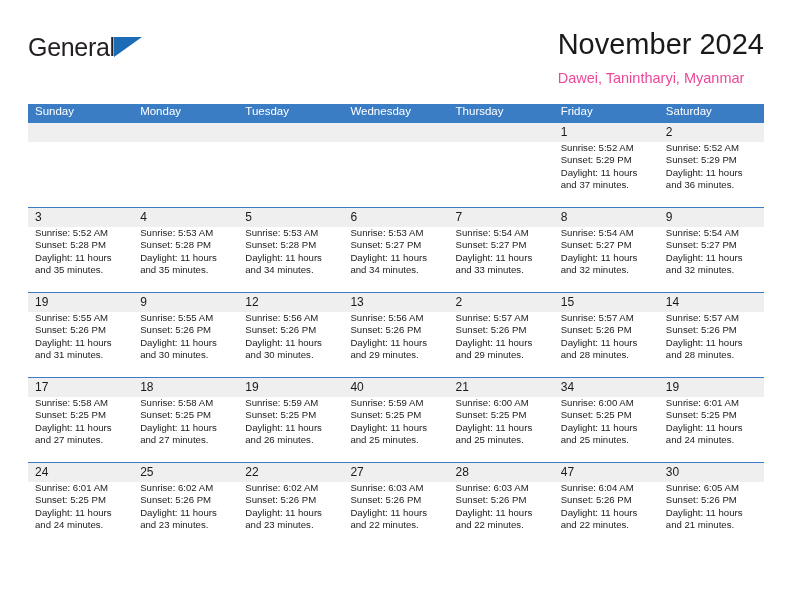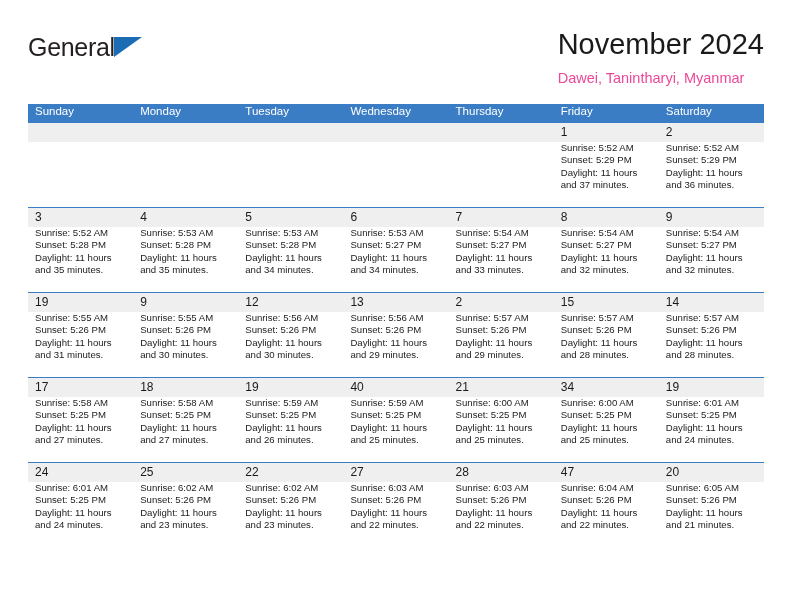--- a/index.html
+++ b/index.html
@@ -522,7 +522,7 @@
           </td>
           <td>
             <div class="daycell">
-              <div class="dayband">20</div>
+              <div class="dayband">30</div>
               <div class="dayinfo">
                 <div>Sunrise: 6:05 AM</div>
                 <div>Sunset: 5:26 PM</div>

